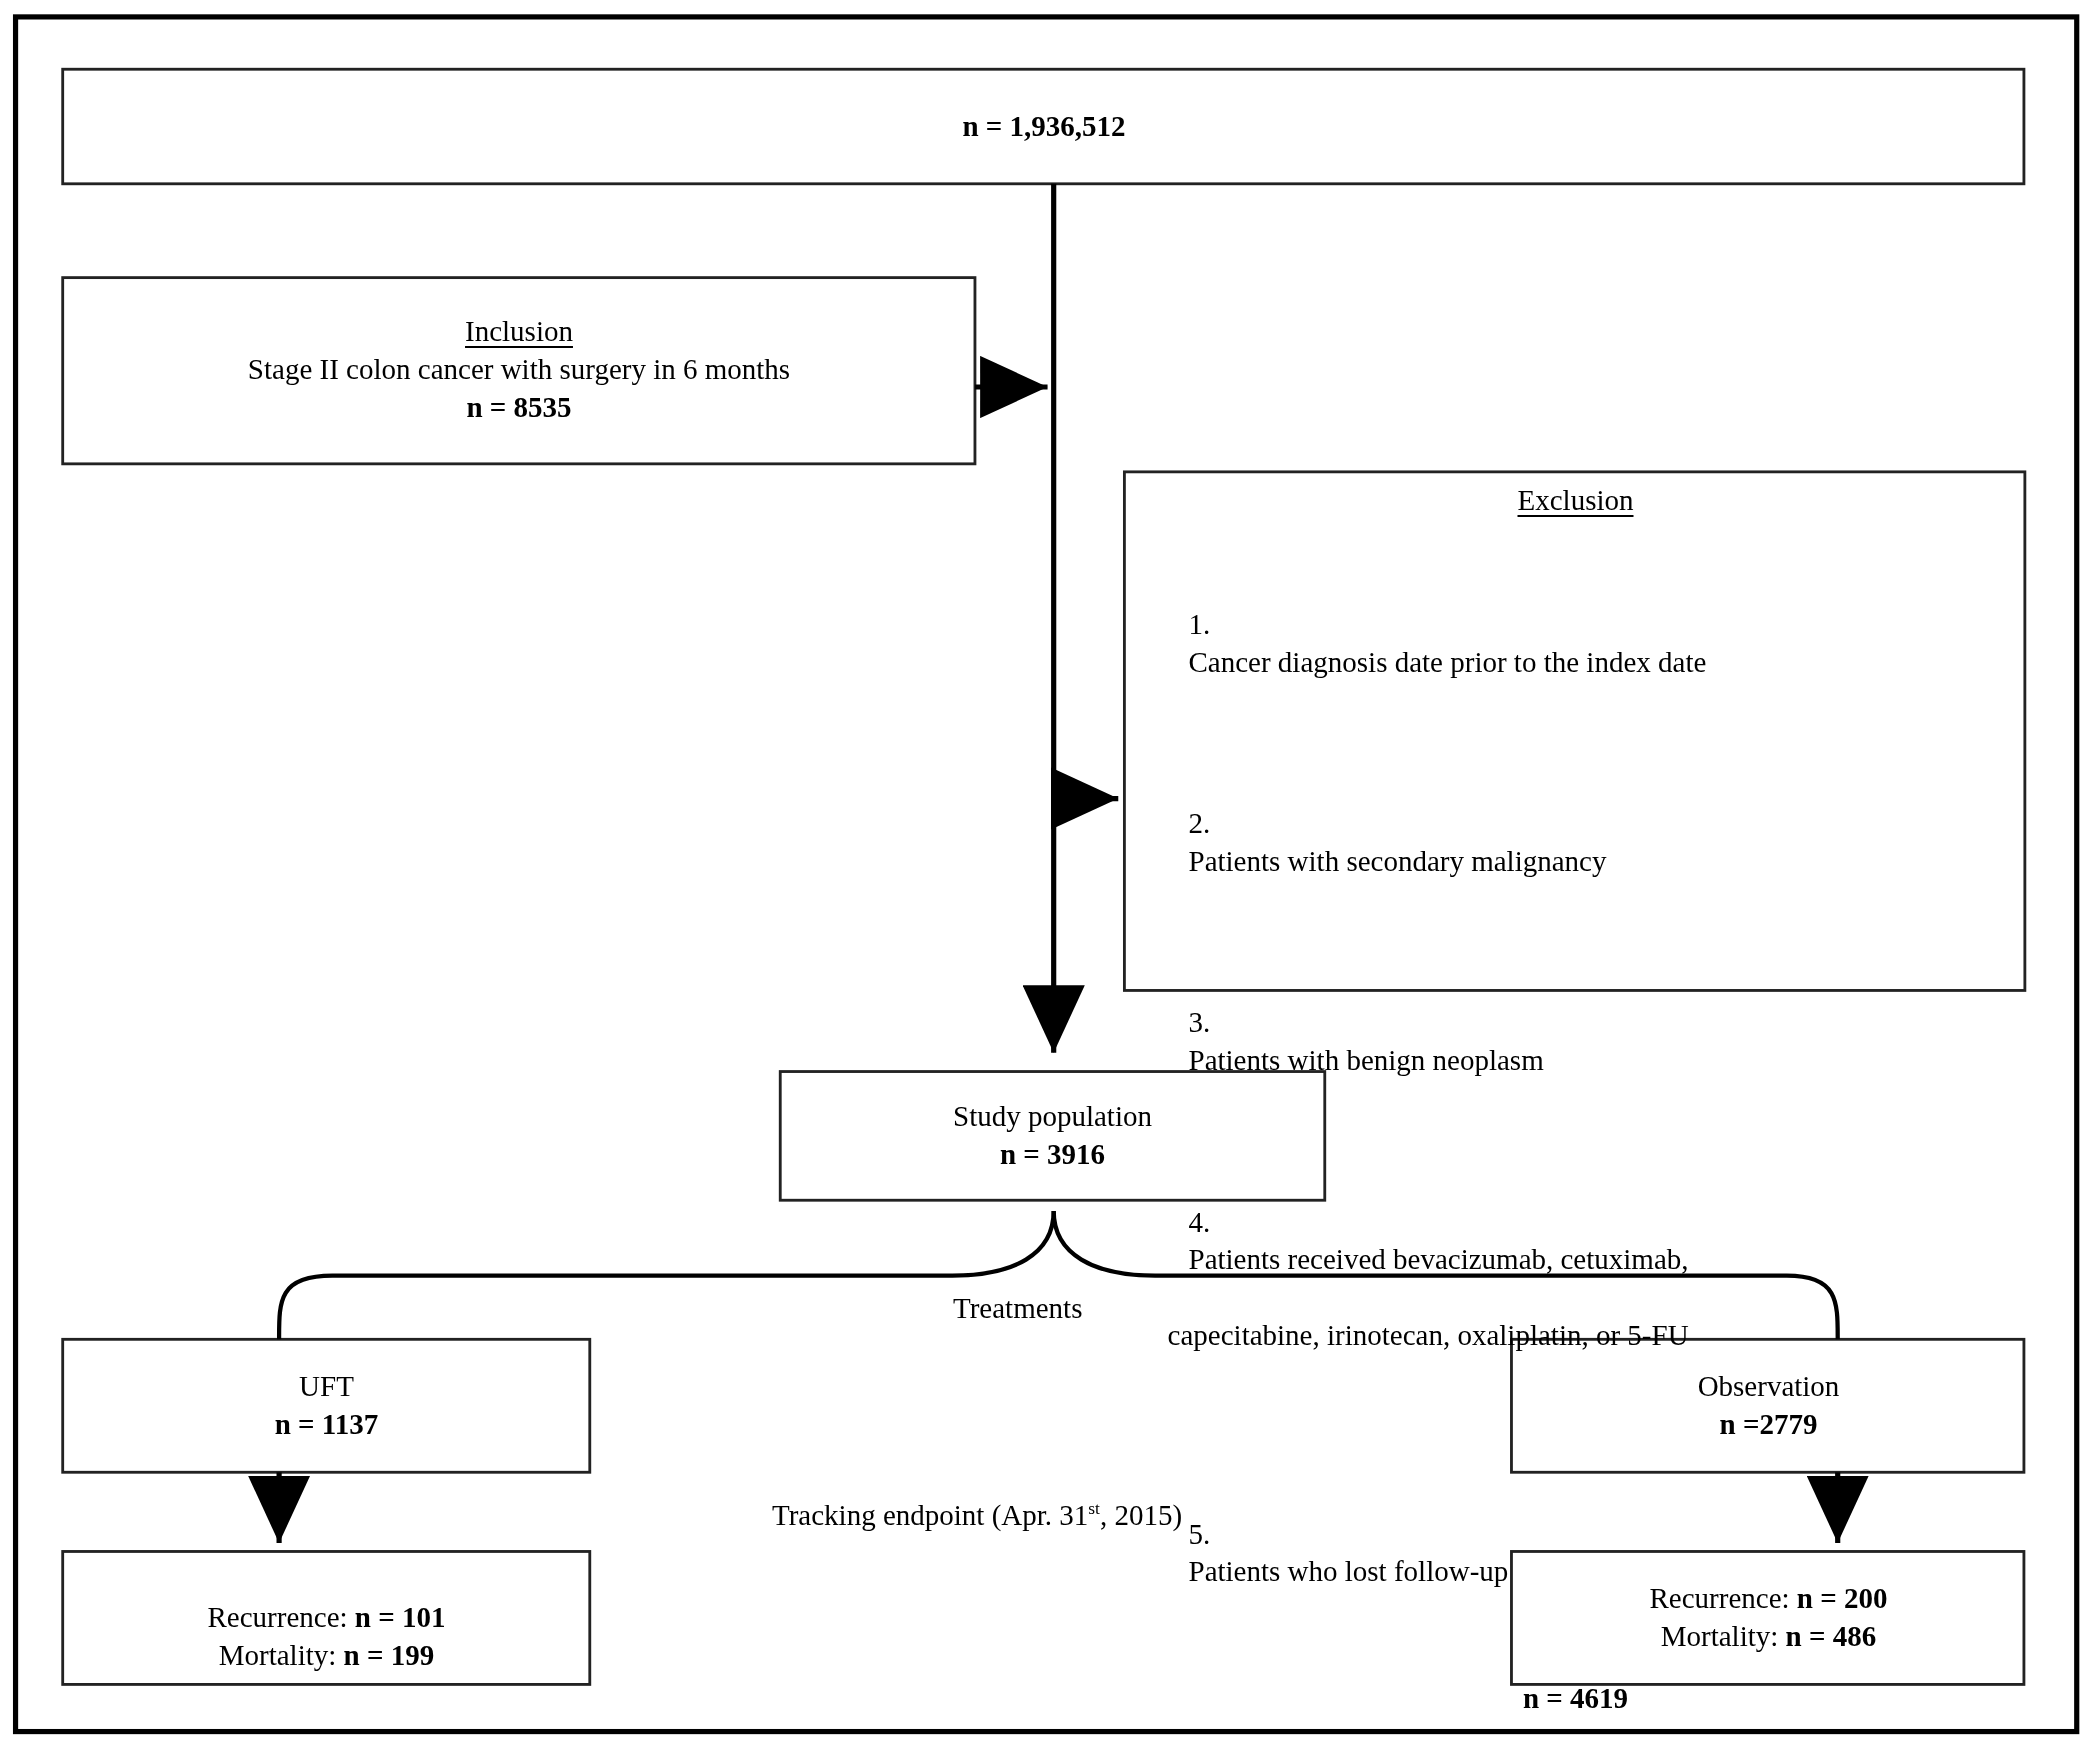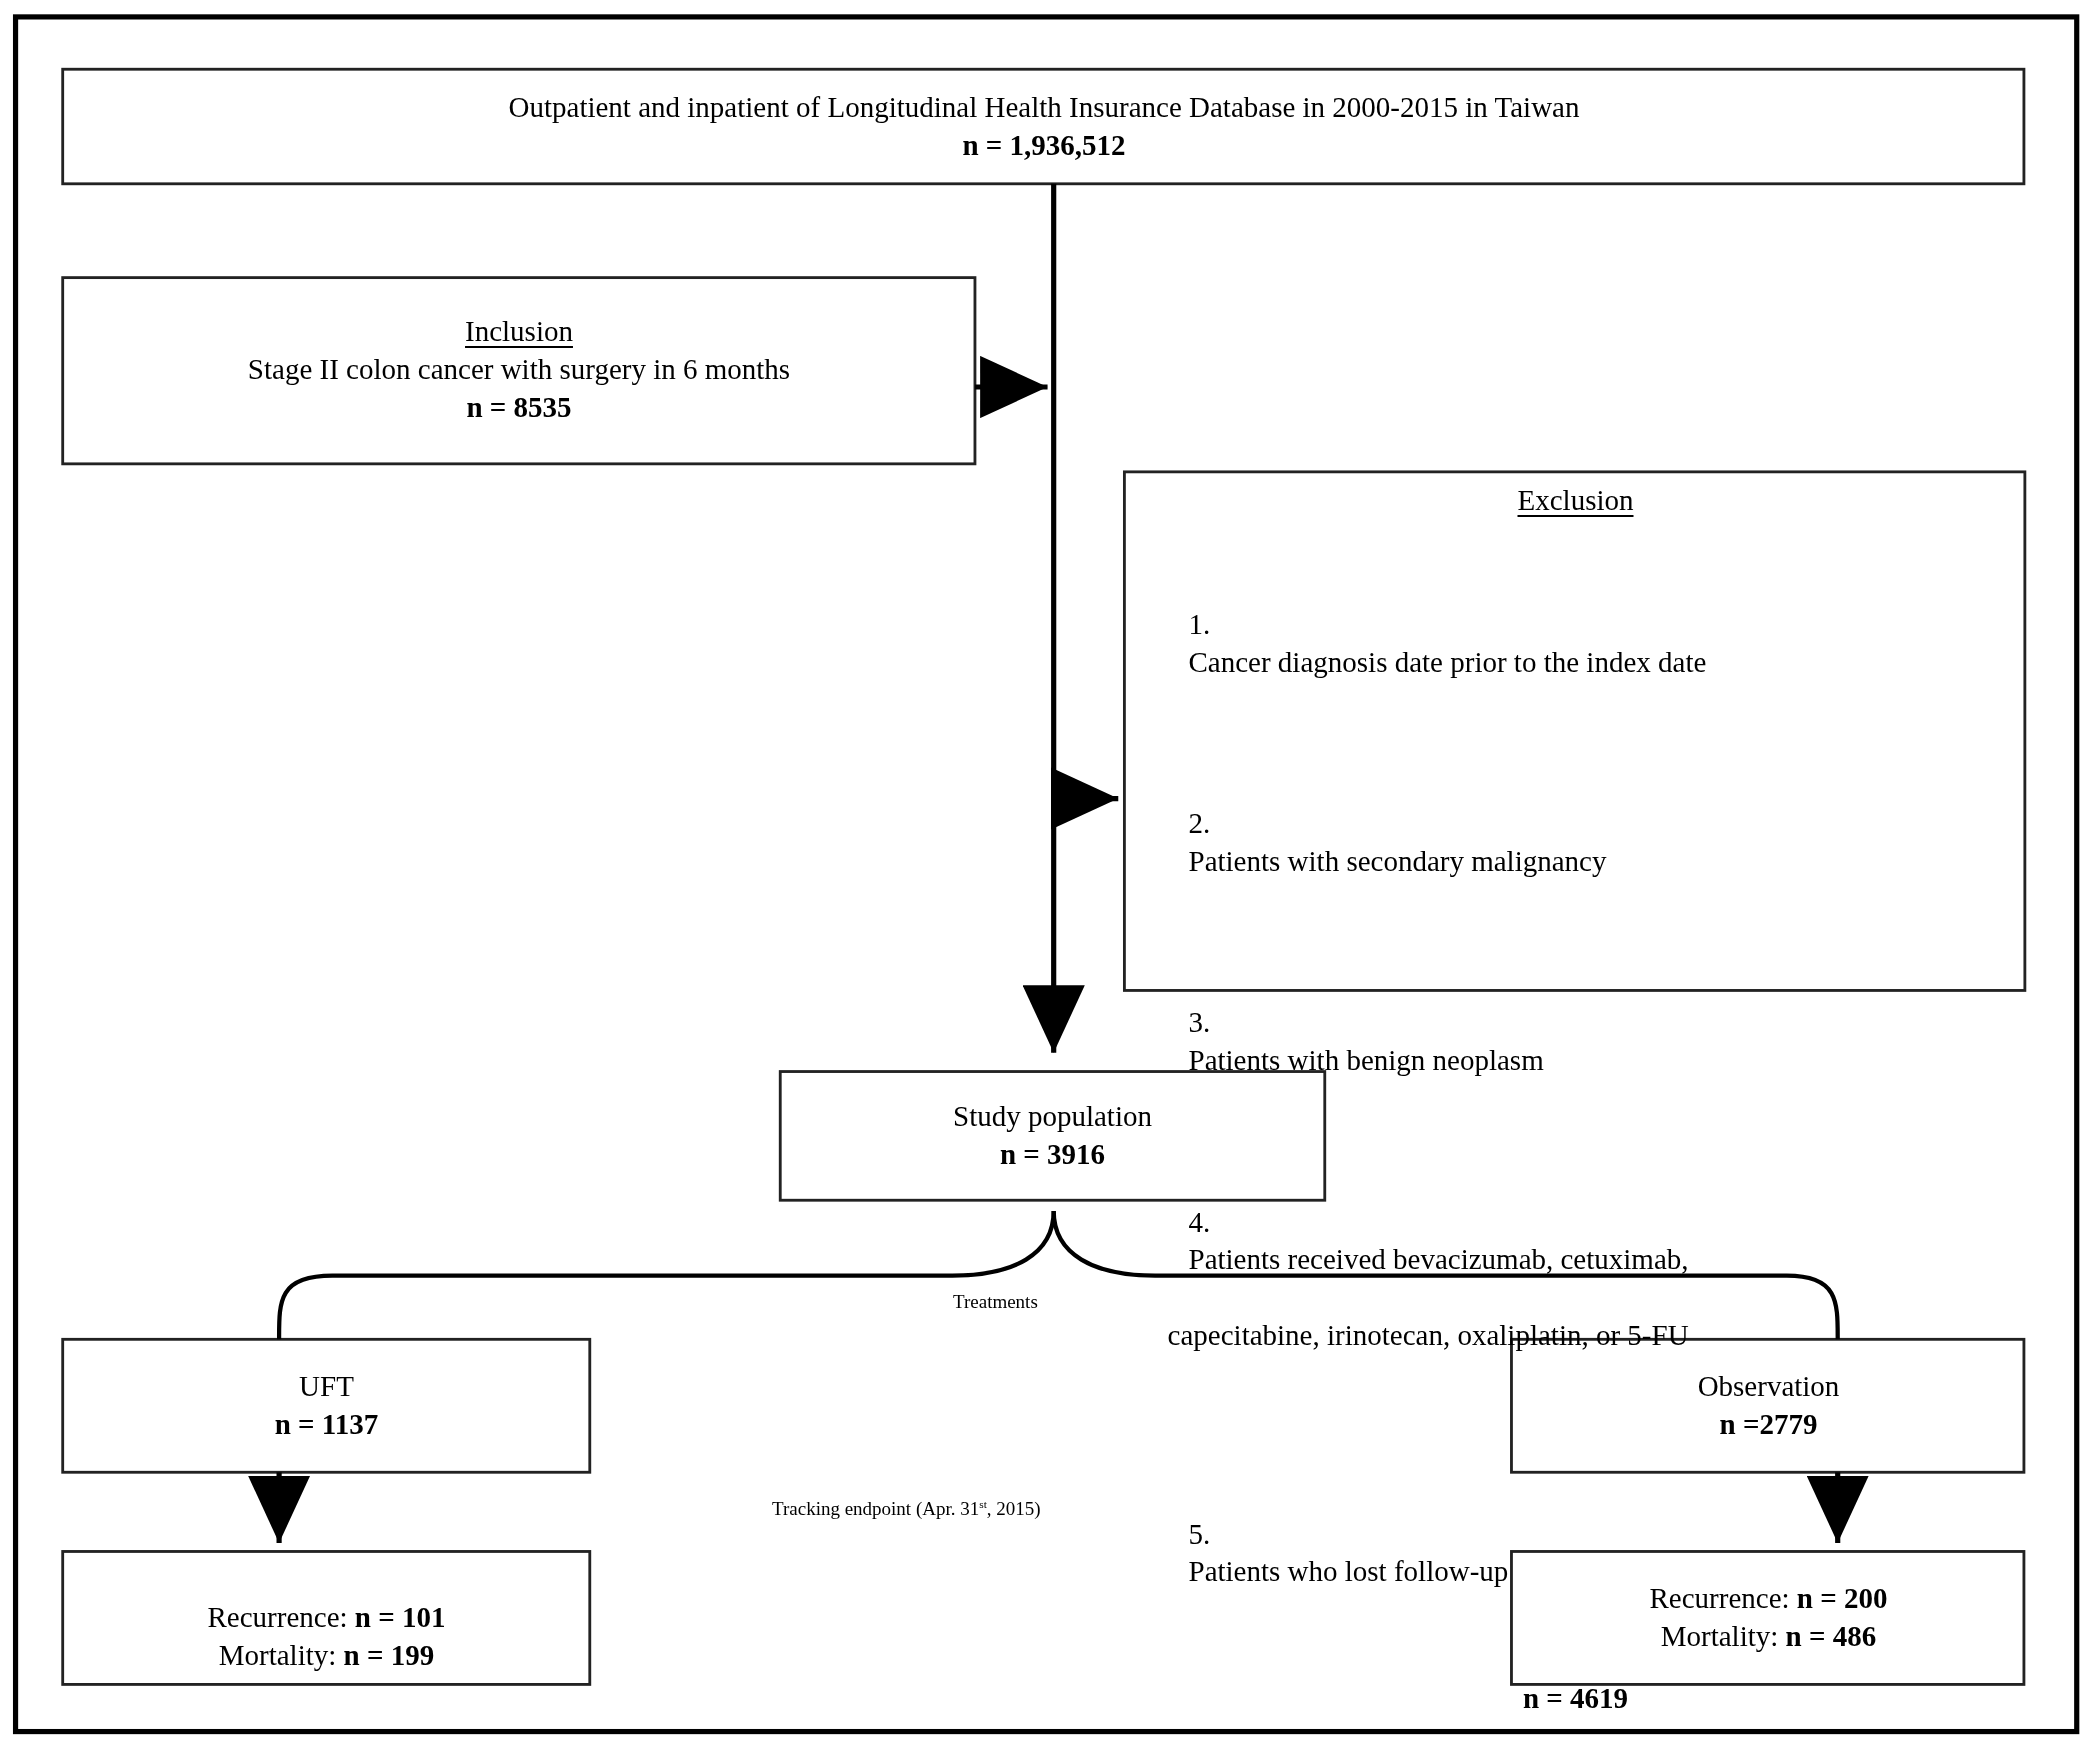--- a/index.html
+++ b/index.html
@@ -130,7 +130,6 @@
   </svg>
 
   <div class="tbox" style="left:63px; top:69px; width:1962px; height:115px; padding:2.8px 14px;">
-    <span class="tline">Outpatient and inpatient of Longitudinal Health Insurance Database in 2000-2015 in Taiwan</span>
     <span class="tline bold">n = 1,936,512</span>
   </div>
 

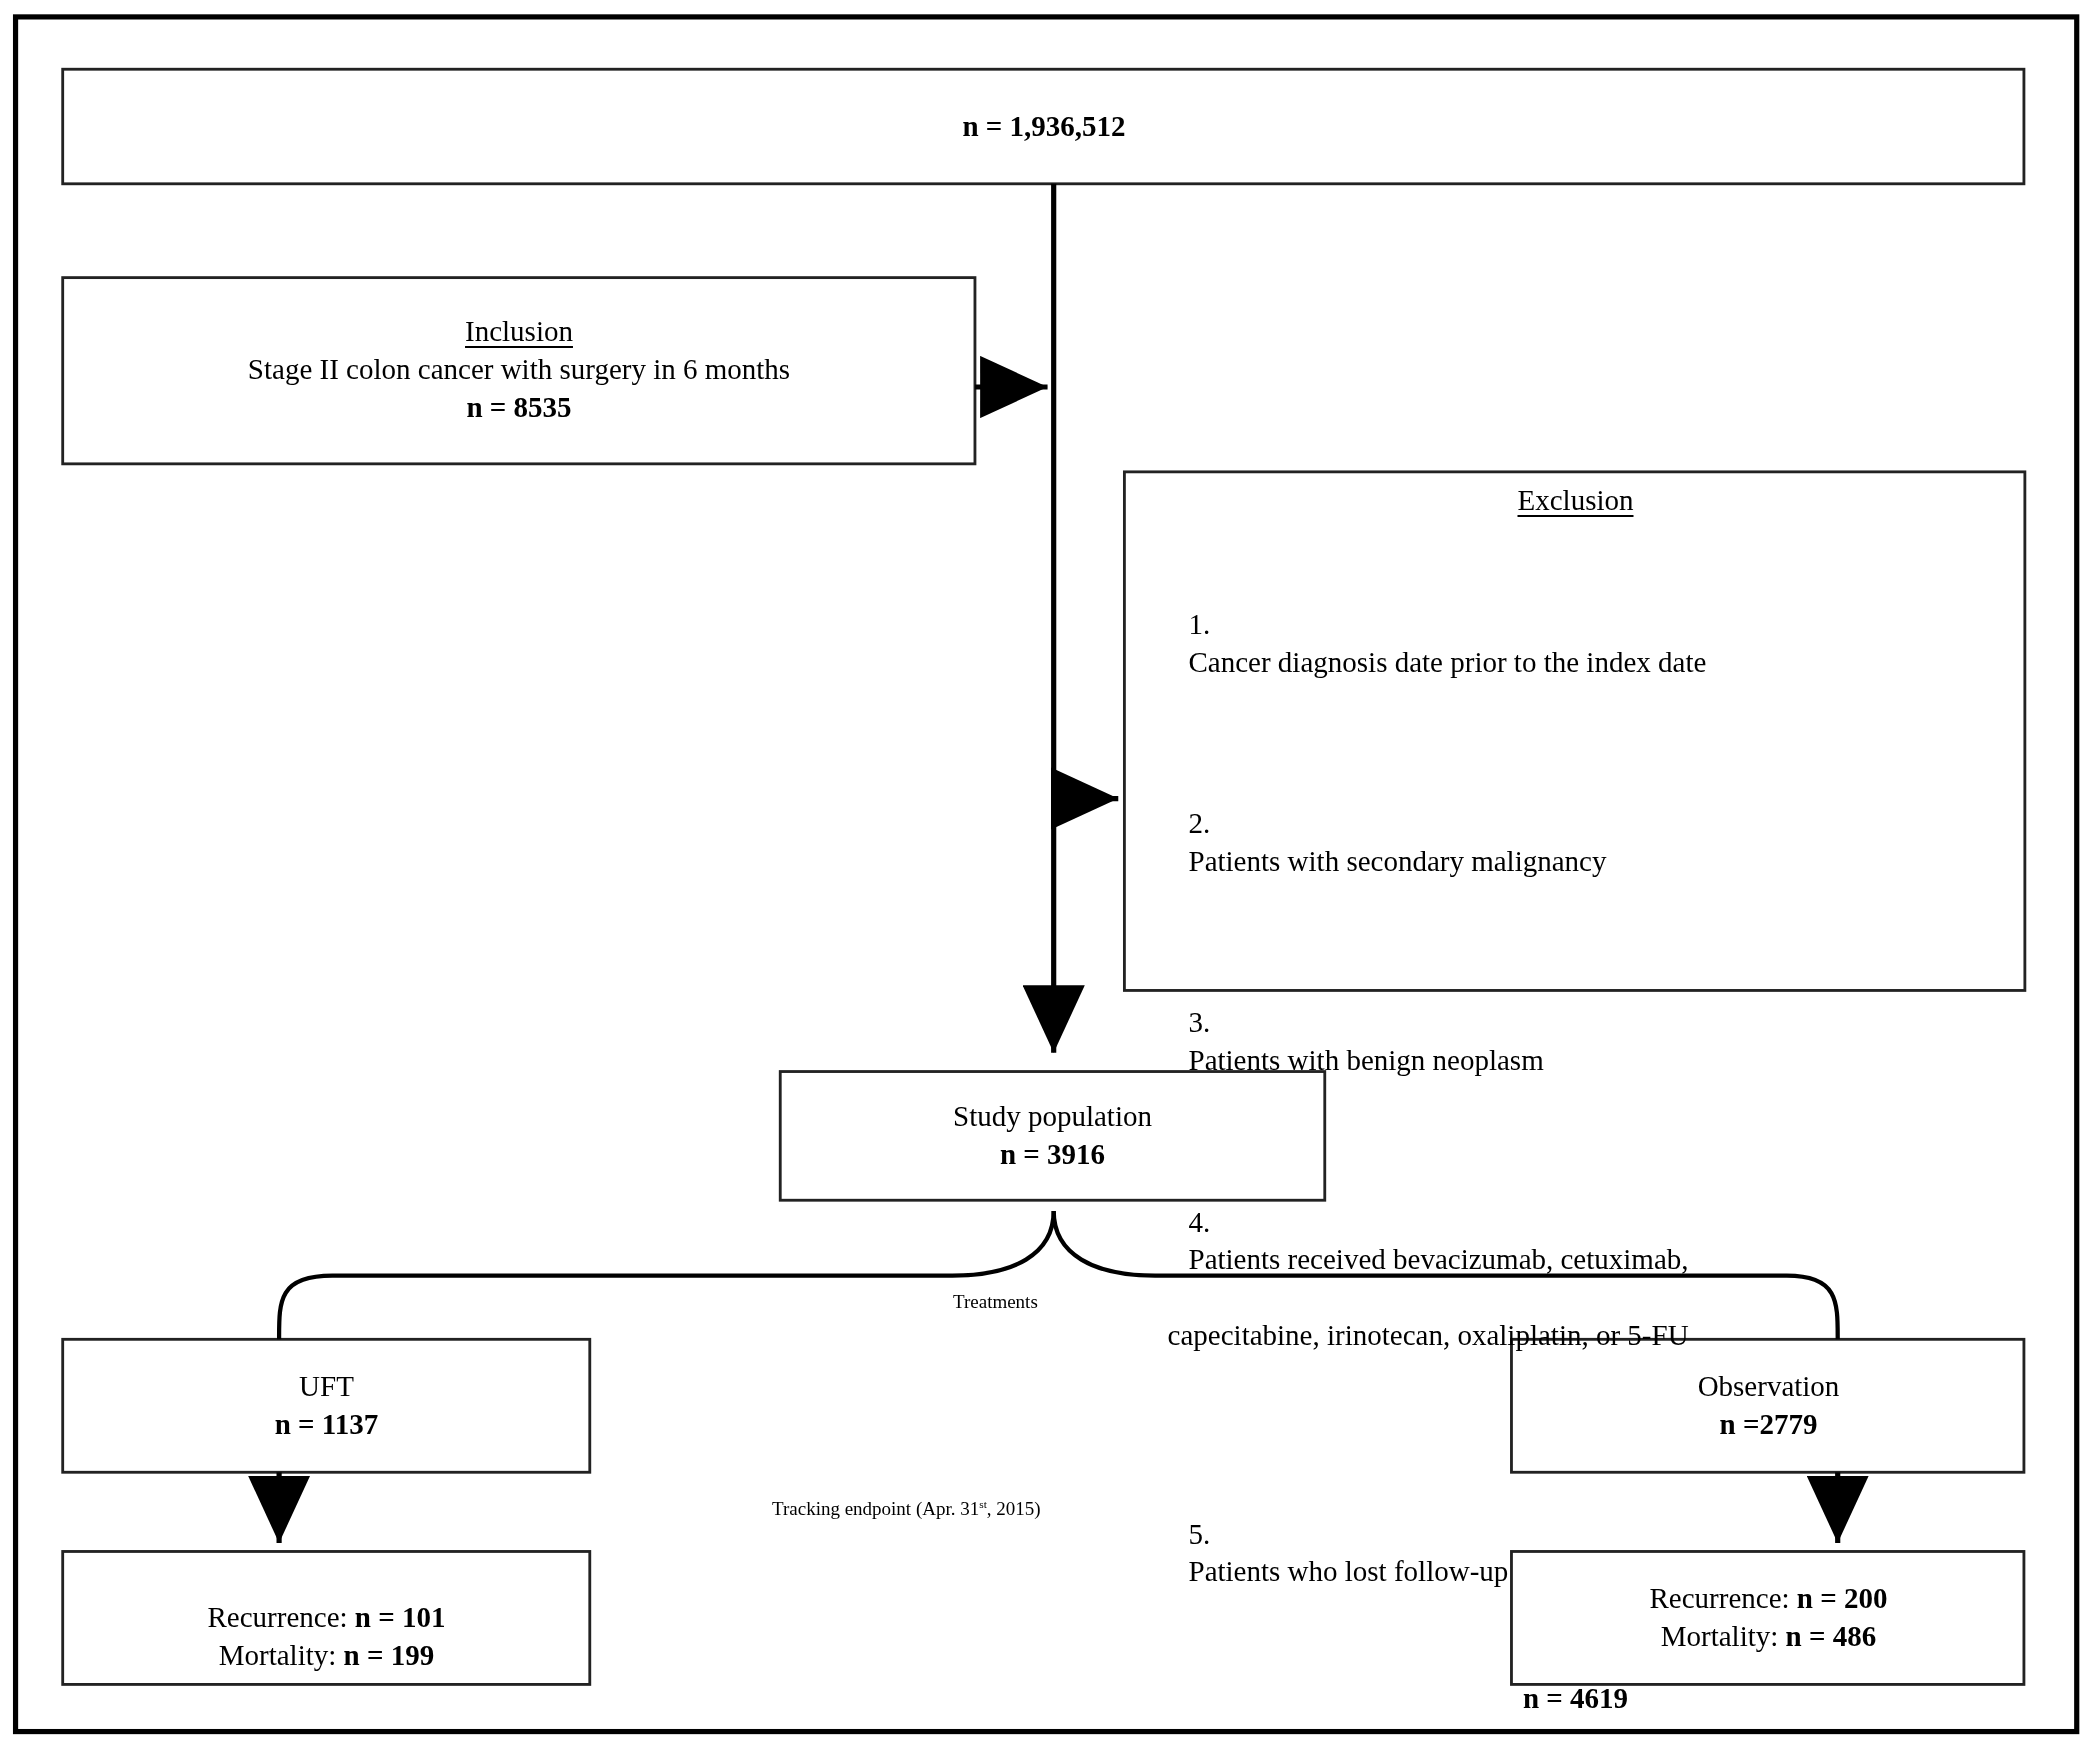--- a/index.html
+++ b/index.html
@@ -71,7 +71,7 @@
   }
   .freetext {
     position: absolute;
-    font-size: 19px;
+    font-size: 29px;
     line-height: 1.25;
     white-space: nowrap;
     color: #000;

